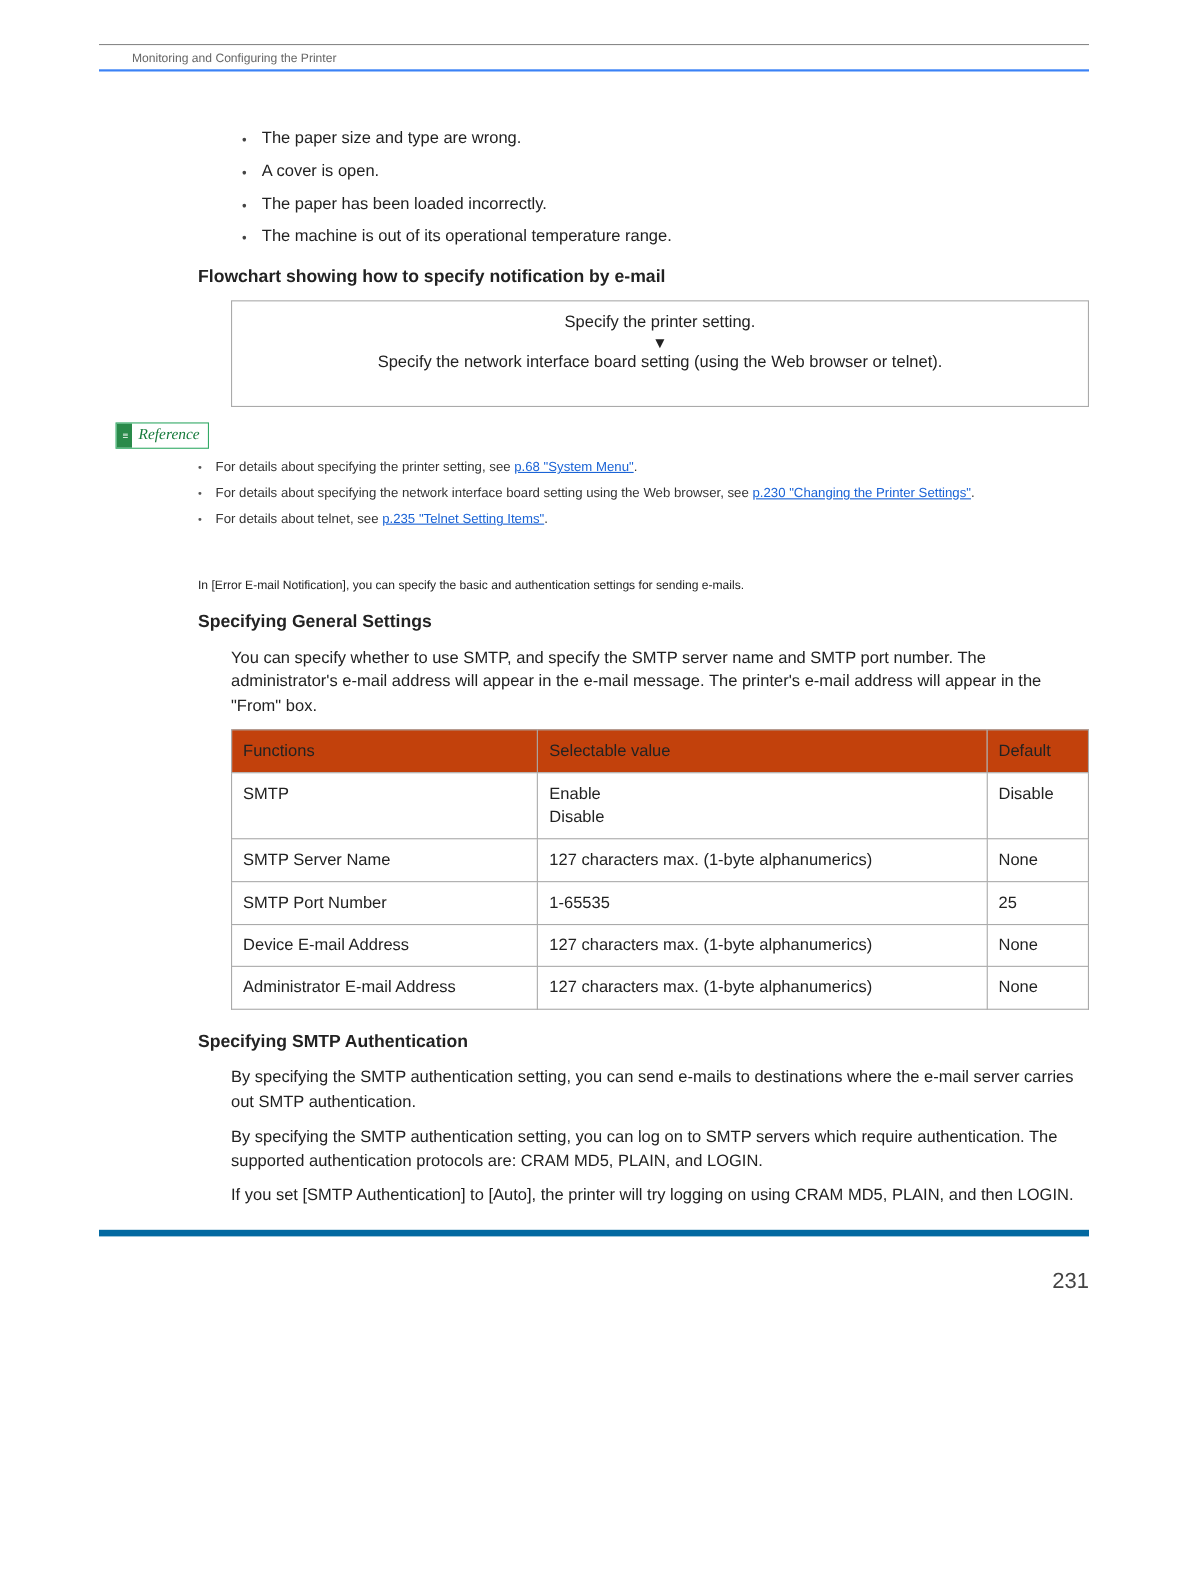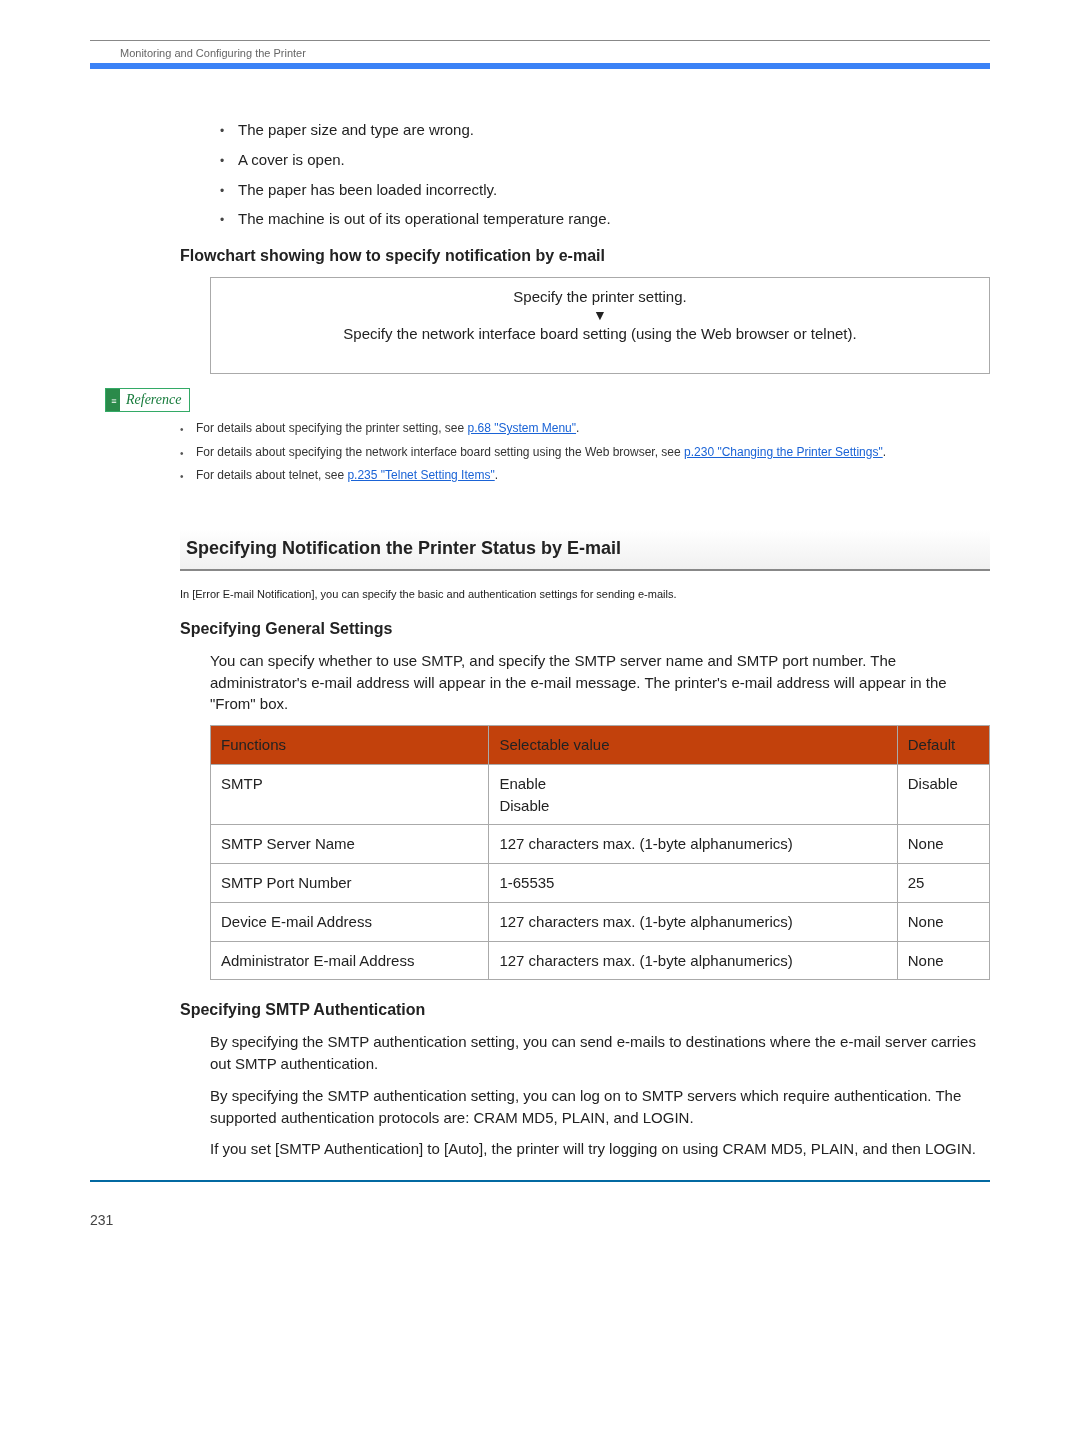--- a/index.html
+++ b/index.html
@@ -6,7 +6,7 @@
   html, body { width: 1080px; background: #fff; font-family: "Helvetica Neue", Arial, sans-serif; color: #222; }
   .page { padding: 40px 90px 30px 90px; }
   .top-rule { border-top: 1px solid #888; margin-bottom: 6px; }
-  .running-head { font-size: 11px; color: #666; padding-left: 30px; padding-bottom: 4px; border-bottom: 6px solid #3b82f6; margin-bottom: 50px;}
+  .running-head { font-size: 11px; color: #666; padding-left: 30px; padding-bottom: 4px; border-bottom: 2px solid #3b82f6; margin-bottom: 50px;}
   .content { padding-left: 90px; padding-right: 0; font-size: 15px; line-height: 1.45; }
   ul.bullets { list-style: none; padding-left: 40px; margin-bottom: 14px;}
   ul.bullets li { position: relative; padding-left: 18px; margin-bottom: 8px; font-size:15px;}

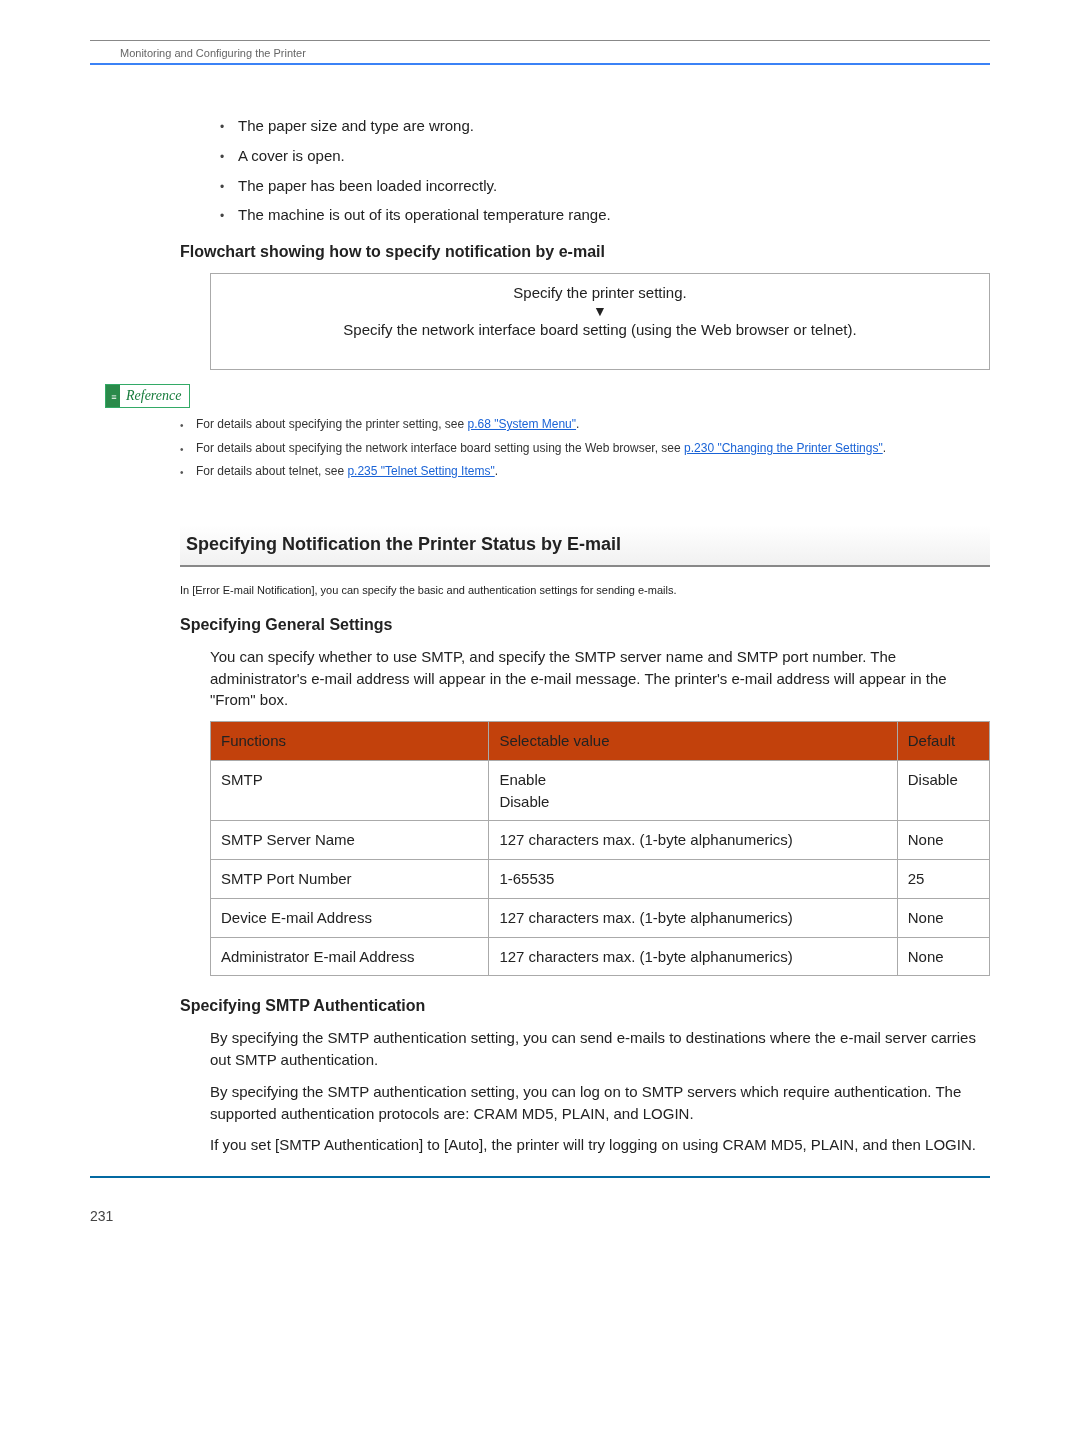--- a/index.html
+++ b/index.html
@@ -72,7 +72,6 @@
       </li>
     </ul>
 
-    <div class="section-title">Specifying Notification the Printer Status by E-mail</div>
 
     <p class="body-p">In [Error E-mail Notification], you can specify the basic and authentication settings for sending e-mails.</p>
 

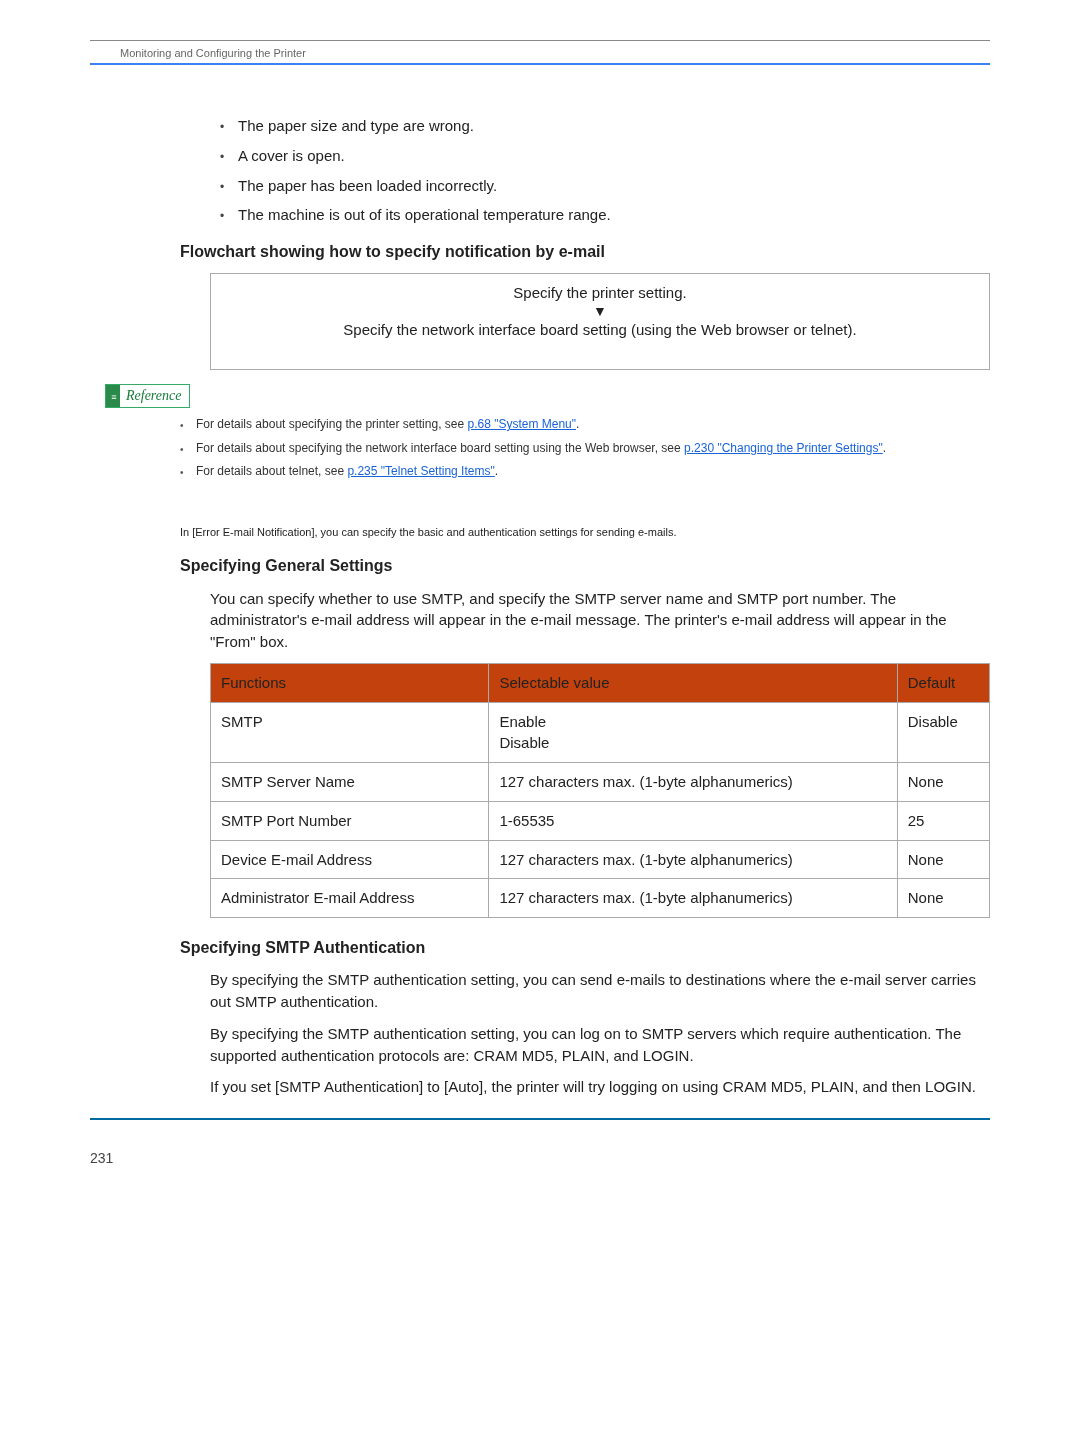--- a/index.html
+++ b/index.html
@@ -28,7 +28,7 @@
   table.settings { border-collapse: collapse; width: 100%; margin: 10px 0 18px 0; font-size: 15px; }
   table.settings th, table.settings td { border: 1px solid #aaa; padding: 8px 10px; text-align: left; vertical-align: top; }
   table.settings th { background: #c2410c; font-weight: 400; color: #222; }
-  .footer { font-size: 14px; color: #444; padding-top: 30px; border-top: 2px solid #0369a1; margin-top: 20px;}
+  .footer { text-align: right; font-size: 20px; color: #444; padding-top: 30px; border-top: 6px solid #0369a1; margin-top: 20px;}
   .sub-para { margin: 0 0 10px 30px; font-size: 15px;}
 </style>
 </head>

